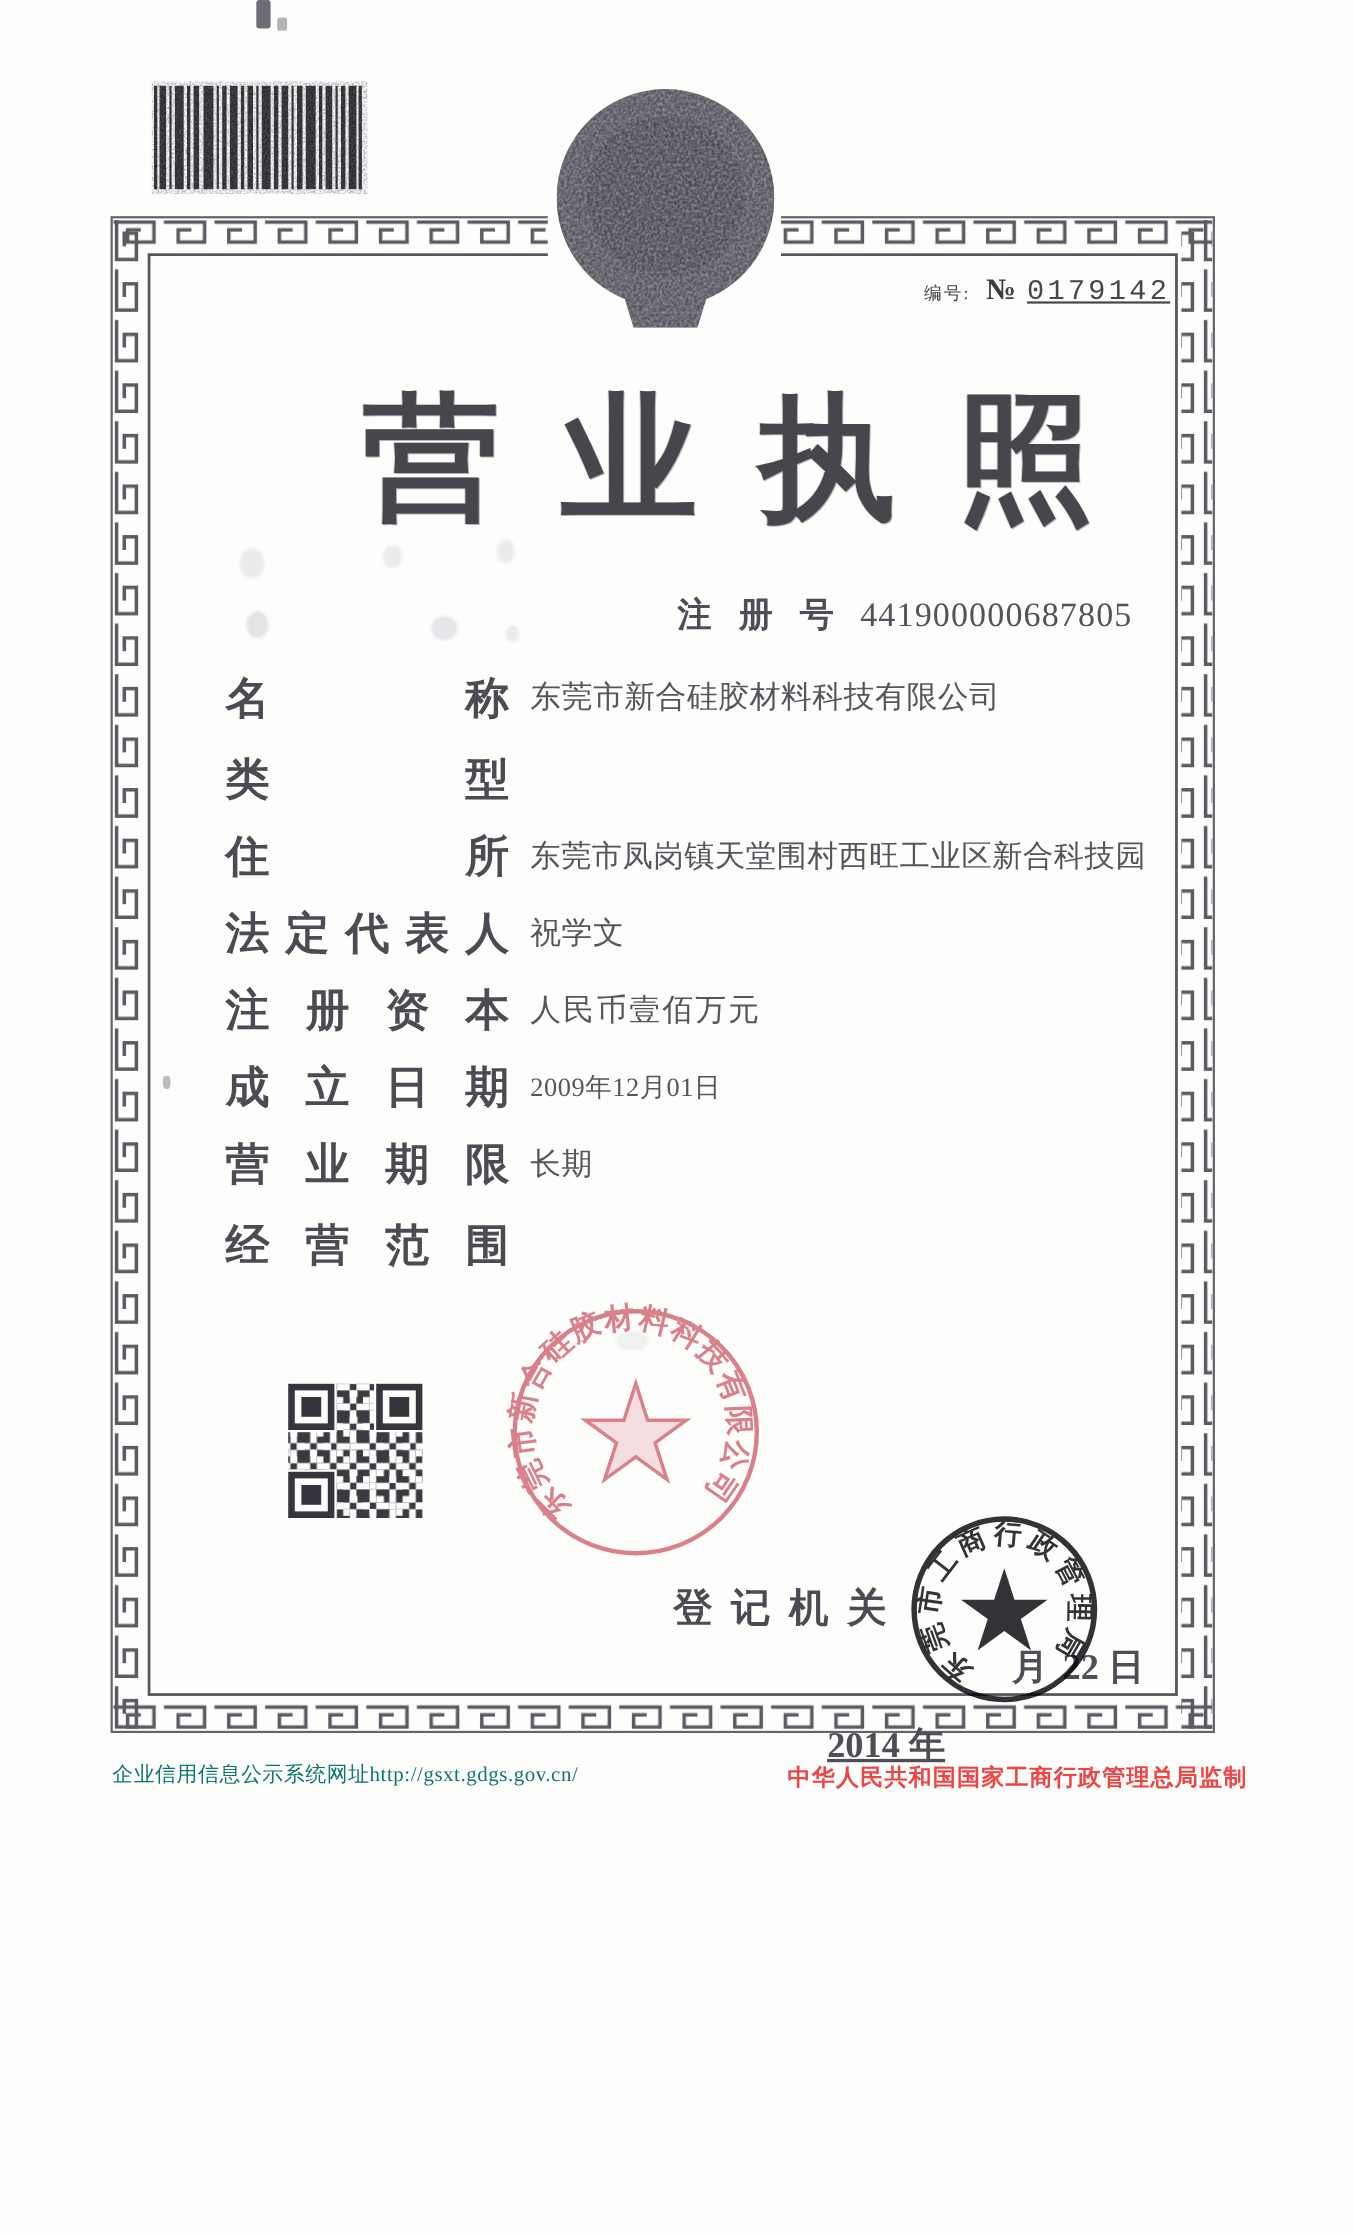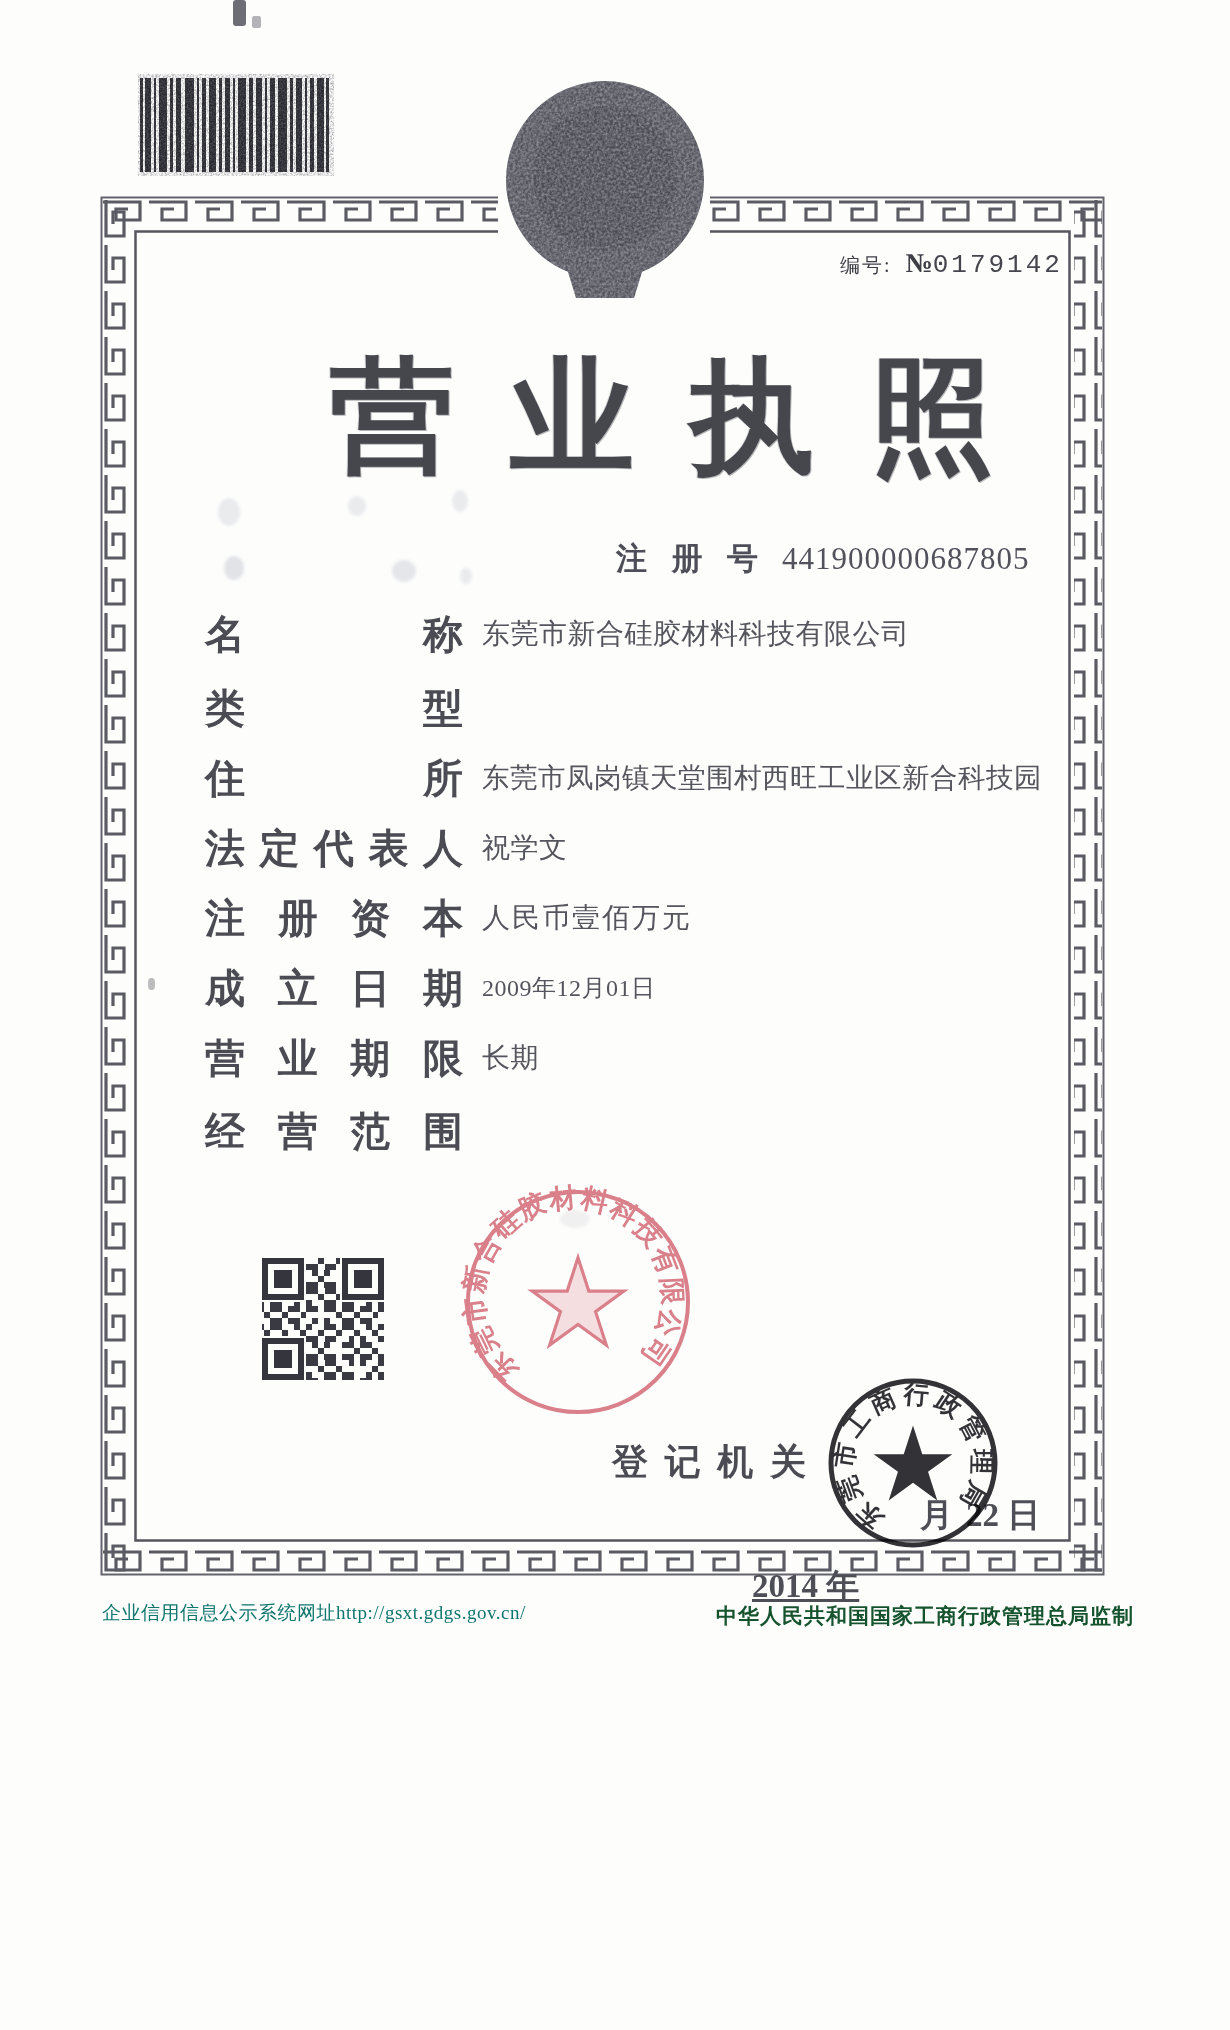--- a/index.html
+++ b/index.html
@@ -12,7 +12,7 @@
     text-shadow:1px 1px 0 rgba(90,90,100,.45), -1px 0 0 rgba(120,120,130,.3);}
   
   .serial{left:840px;top:248px;display:flex;align-items:baseline;color:#3e3e46;}
-  .serial .lbl{font-size:20px;letter-spacing:2px;}
+  .serial .lbl{font-size:16px;letter-spacing:2px;}
   .serial .nomark{font-size:27px;font-weight:700;margin-left:14px;}
   .serial .num{font-size:26px;letter-spacing:3px;font-family:"Liberation Mono","DejaVu Sans Mono",monospace;color:#45454d;}
   

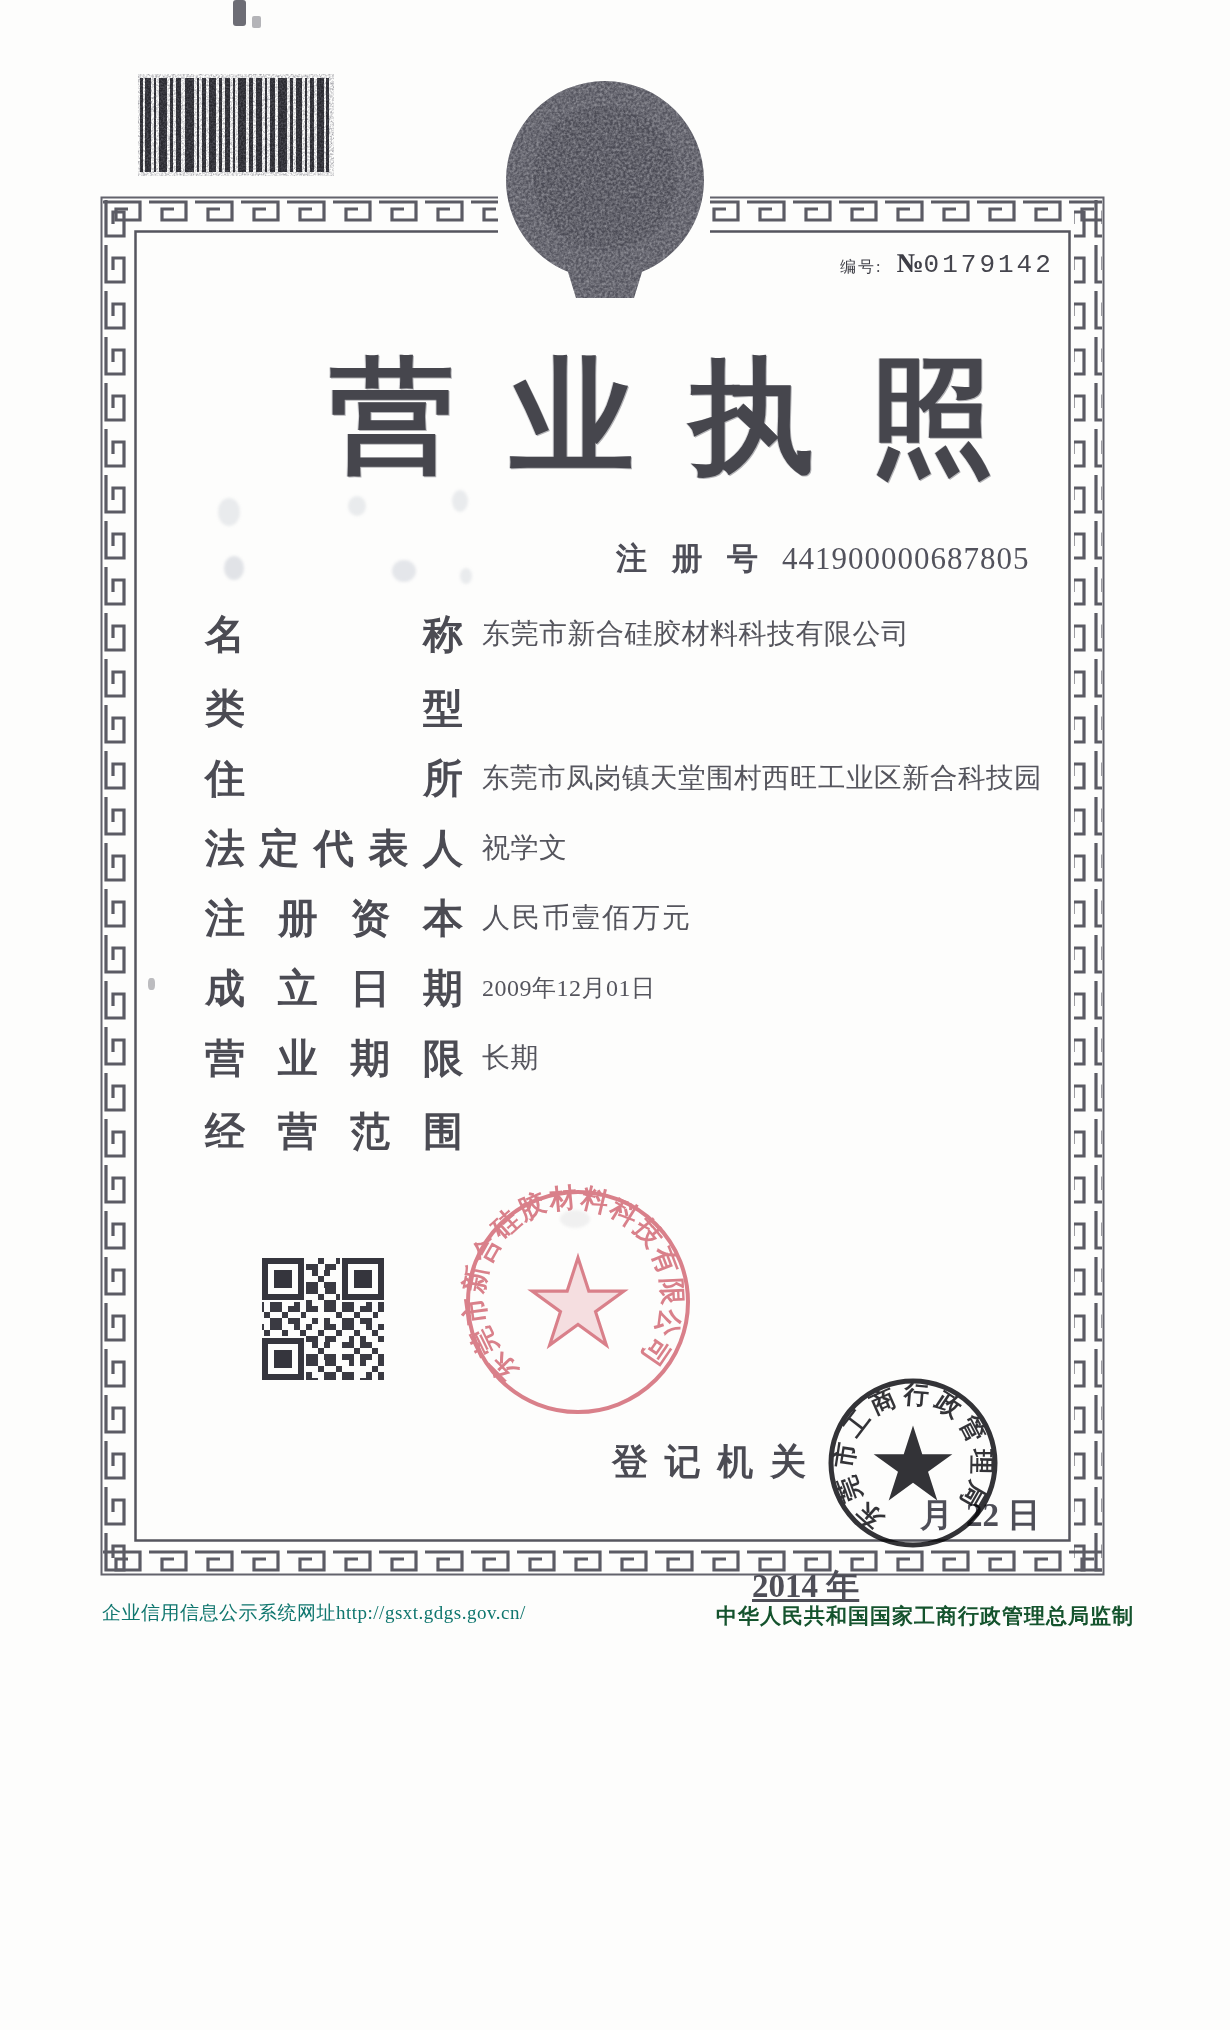--- a/index.html
+++ b/index.html
@@ -14,7 +14,7 @@
   .serial{left:840px;top:248px;display:flex;align-items:baseline;color:#3e3e46;}
   .serial .lbl{font-size:16px;letter-spacing:2px;}
   .serial .nomark{font-size:27px;font-weight:700;margin-left:14px;}
-  .serial .num{font-size:26px;letter-spacing:3px;font-family:"Liberation Mono","DejaVu Sans Mono",monospace;color:#45454d;}
+  .serial .num{font-size:26px;letter-spacing:3px;margin-left:10px;font-family:"Liberation Mono","DejaVu Sans Mono",monospace;color:#45454d;text-decoration:underline;}
   
   .regno{left:616px;top:538px;display:flex;align-items:baseline;color:#4e4e58;}
   .regno .lbl{width:142px;display:flex;justify-content:space-between;font-size:31px;font-weight:600;}

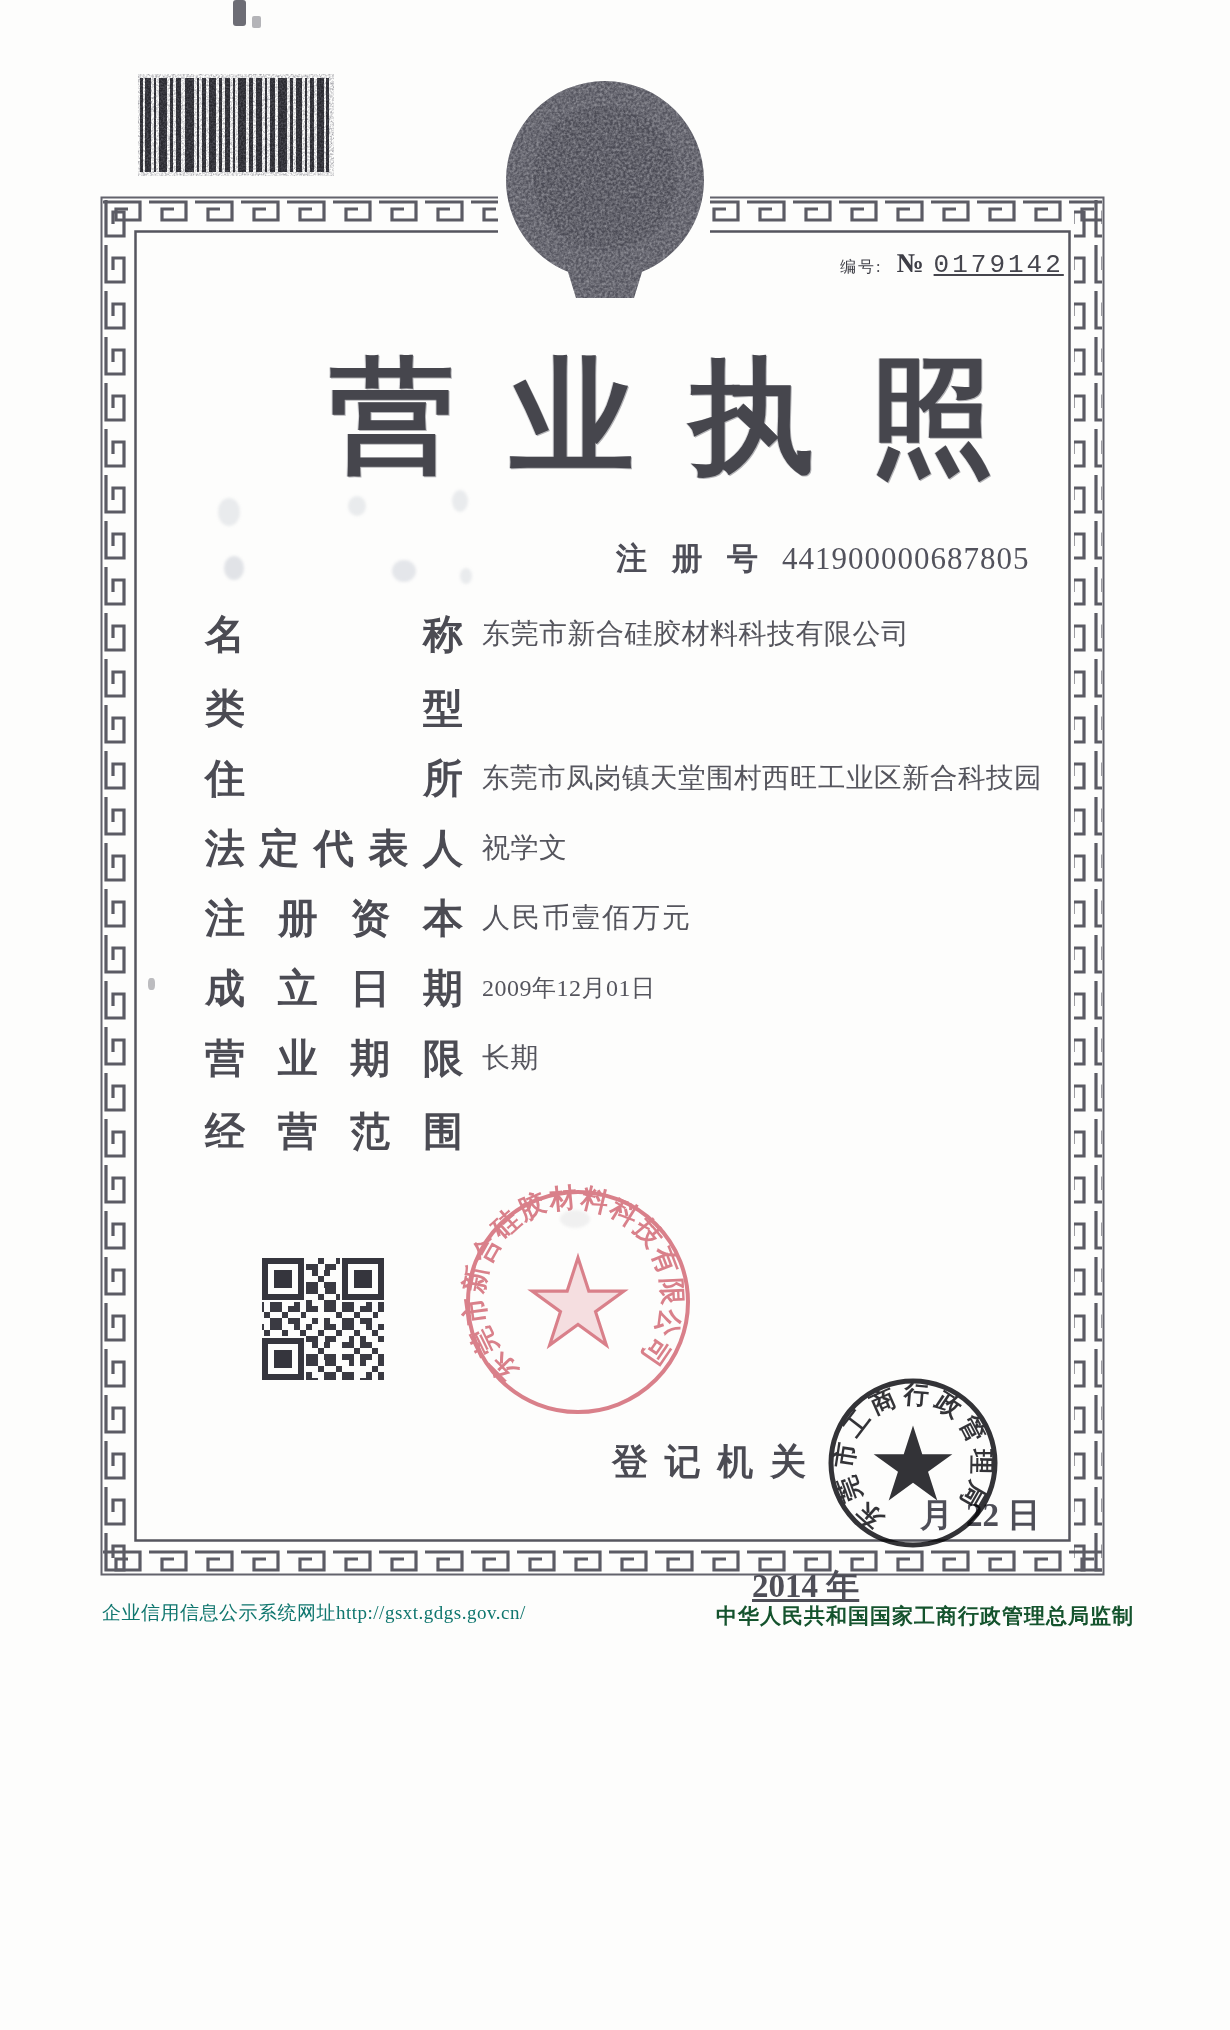--- a/index.html
+++ b/index.html
@@ -33,7 +33,7 @@
   .date-part{font-size:33px;color:#4e4e57;font-weight:600;}
   
   .footer-left{left:102px;top:1600px;font-size:19px;color:#0f766e;letter-spacing:.5px;}
-  .footer-right{left:716px;top:1602px;font-size:21px;font-weight:600;color:#14532d;letter-spacing:1px;}
+  .footer-right{left:716px;top:1602px;font-size:21px;font-weight:600;color:#ef4444;letter-spacing:1px;}
   
   .stamp{mix-blend-mode:multiply;}
   

